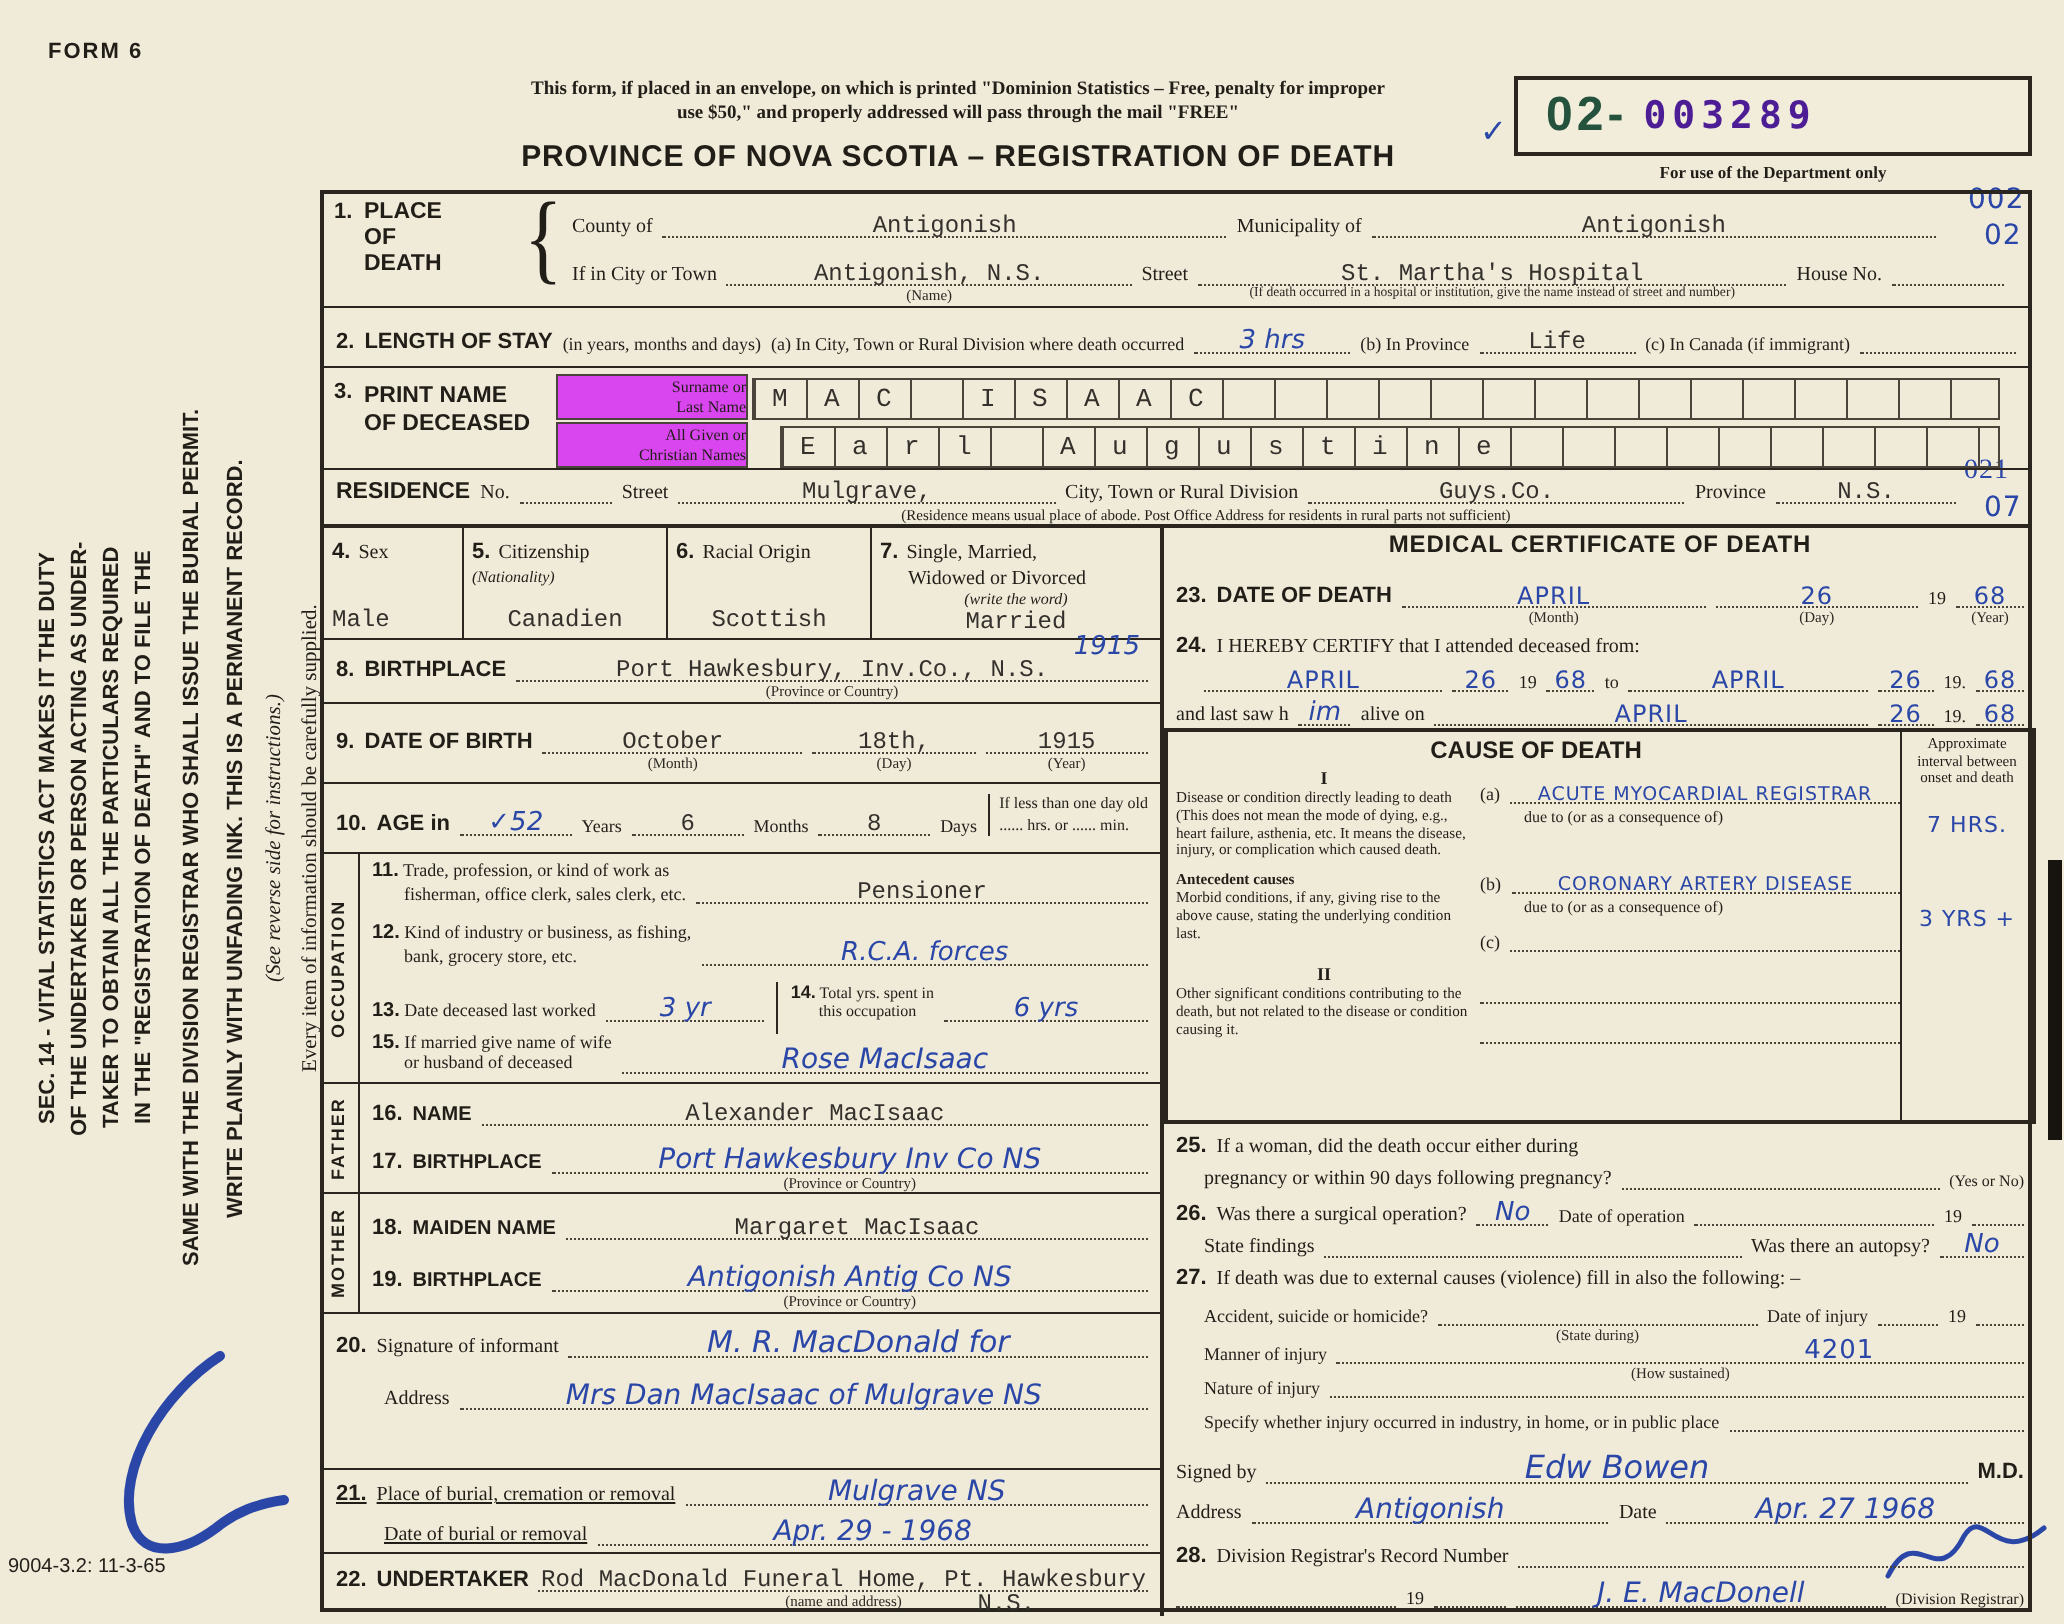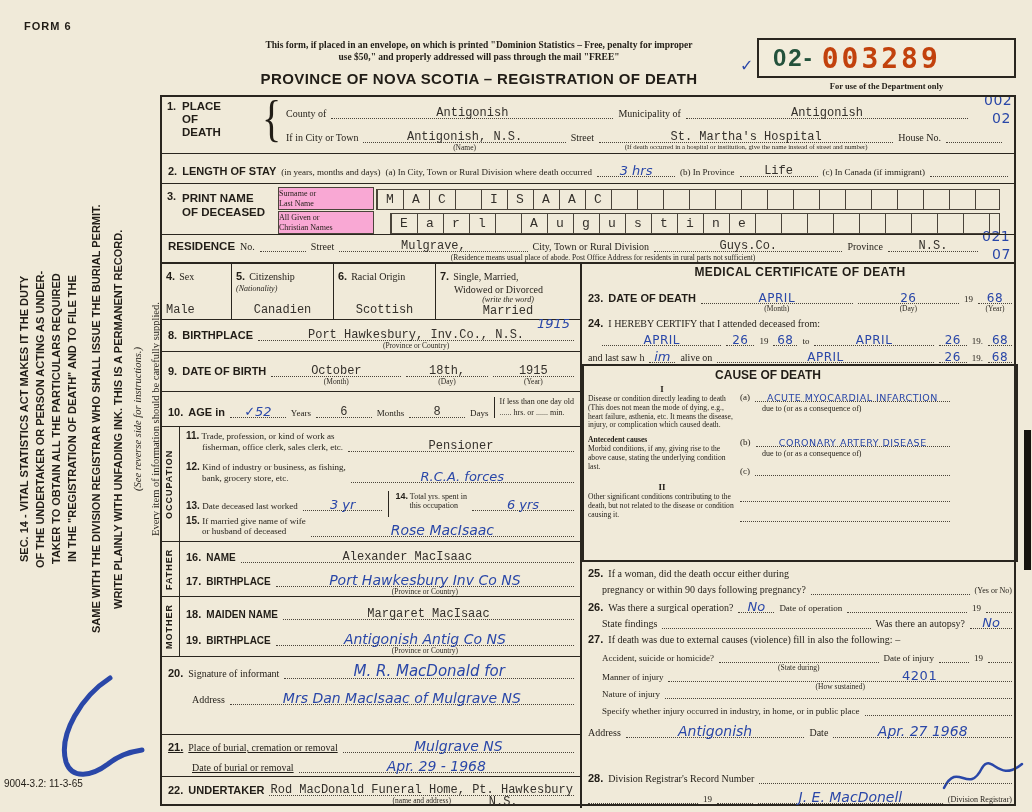--- a/index.html
+++ b/index.html
@@ -33,7 +33,7 @@
   .rot span { font-family:"Liberation Sans",sans-serif; font-weight:bold; font-size:9px; letter-spacing:1px; }
   .serialbox { border:2px solid #2a261f; height:40px; display:flex; align-items:center; padding-left:14px; background:#f2ecdb; }
   .sp { font-family:"Liberation Sans",sans-serif; font-weight:bold; font-size:24px; color:#24523c; letter-spacing:2px; }
-  .sn { font-family:"DejaVu Sans Mono",monospace; font-weight:bold; font-size:28px; color:#c2410c; letter-spacing:3px; margin-left:8px; }
+  .sn { font-family:"DejaVu Sans Mono",monospace; font-weight:bold; font-size:19px; color:#4c1d95; letter-spacing:3px; margin-left:8px; }
   .row { position:absolute; left:0; right:0; }
   .bb { border-bottom:1px solid #2a261f; }
   .bb2 { border-bottom:2px solid #2a261f; }

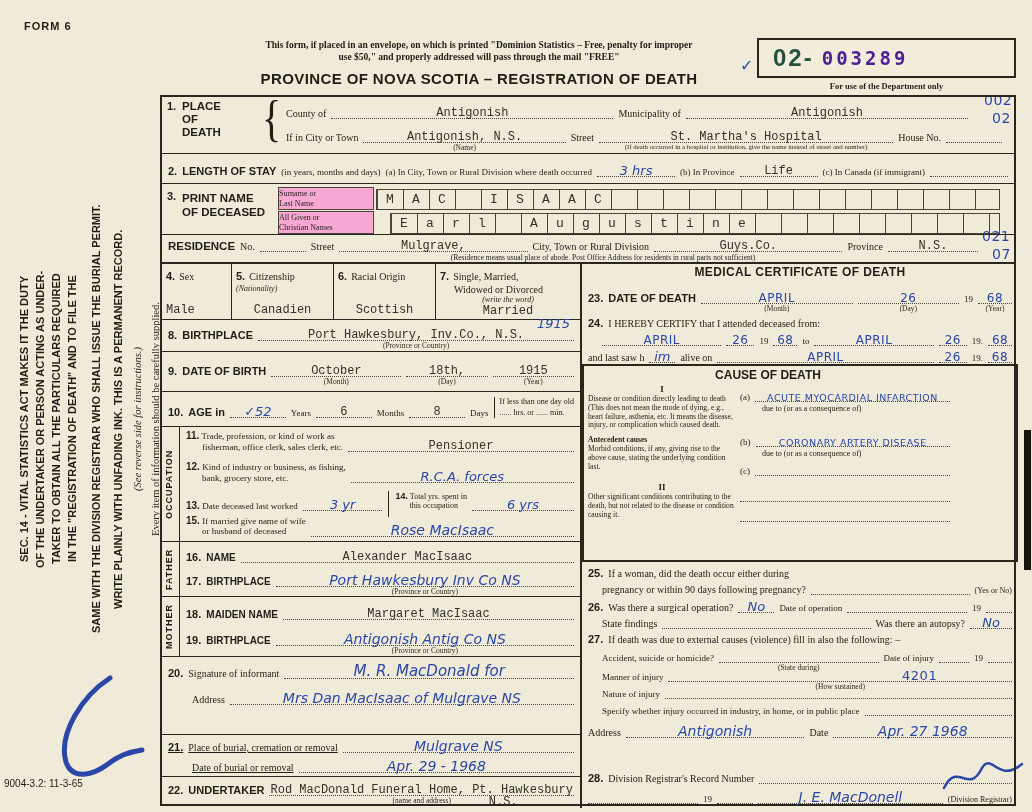--- a/index.html
+++ b/index.html
@@ -28,7 +28,7 @@
   .cell { border-right:1px solid #2a261f; display:flex; flex-direction:column; padding:2px 4px; }
   .comb { position:relative; flex:1; height:21px; border:1px solid #4a443a; background:repeating-linear-gradient(to right,#4a443a 0 1px,transparent 1px 26px); }
   .comb .typed { position:absolute; left:9px; bottom:2px; font-size:13px; letter-spacing:18.2px; }
-  .nlbl { flex:0 0 96px; border:1px solid #4a443a; font-size:8px; text-align:left; line-height:1.2; padding:1px 0; background:#f9a8d4; }
+  .nlbl { flex:0 0 96px; border:1px solid #4a443a; font-size:8px; text-align:right; line-height:1.2; padding:1px 0; background:#d946ef; }
   .rot { position:absolute; left:0; top:0; width:18px; height:100%; border-right:1px solid #2a261f; }
   .rot span { font-family:"Liberation Sans",sans-serif; font-weight:bold; font-size:9px; letter-spacing:1px; }
   .serialbox { border:2px solid #2a261f; height:40px; display:flex; align-items:center; padding-left:14px; background:#f2ecdb; }

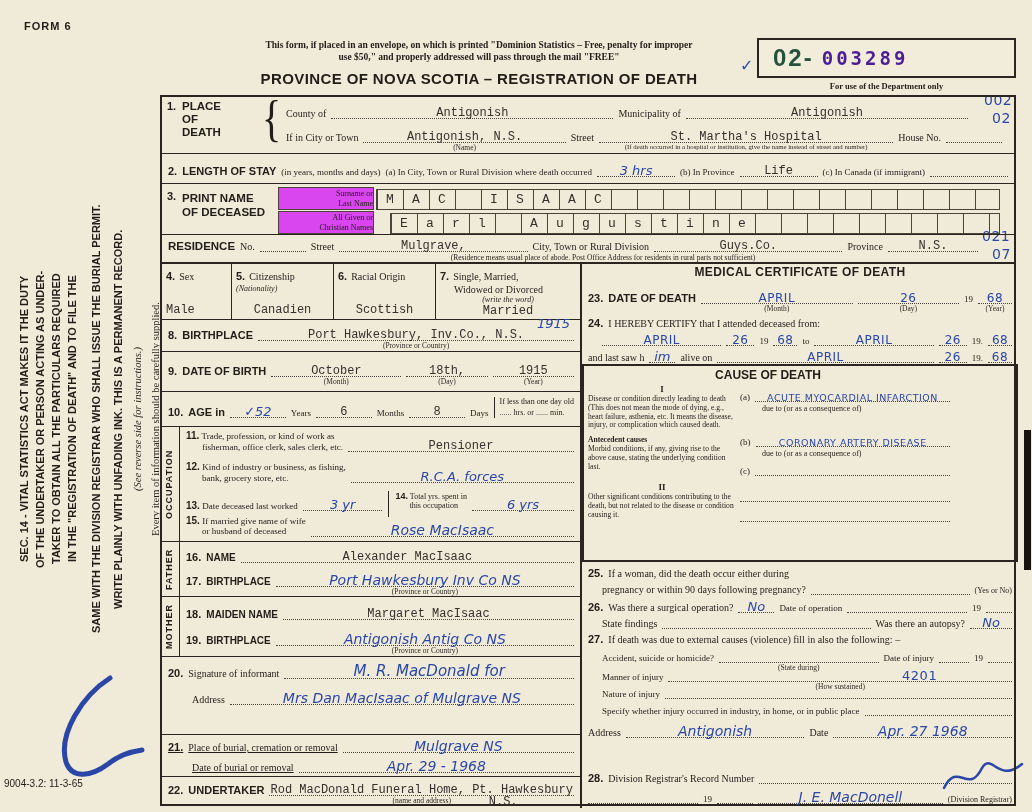--- a/index.html
+++ b/index.html
@@ -80,7 +80,7 @@
 
   <span class="abs hwc" style="left:984px;top:92px;font-size:14px;">002</span>
   <span class="abs hwc" style="left:992px;top:110px;font-size:14px;">02</span>
-  <span class="abs hwc" style="left:982px;top:228px;font-size:14px;">021</span>
+  <span class="abs hwc" style="left:982px;top:228px;font-size:14px;font-family:Liberation Serif, serif;">021</span>
   <span class="abs hwc" style="left:992px;top:246px;font-size:14px;">07</span>
 
   <div class="abs" style="left:1024px;top:430px;width:7px;height:140px;background:#17140f;"></div>

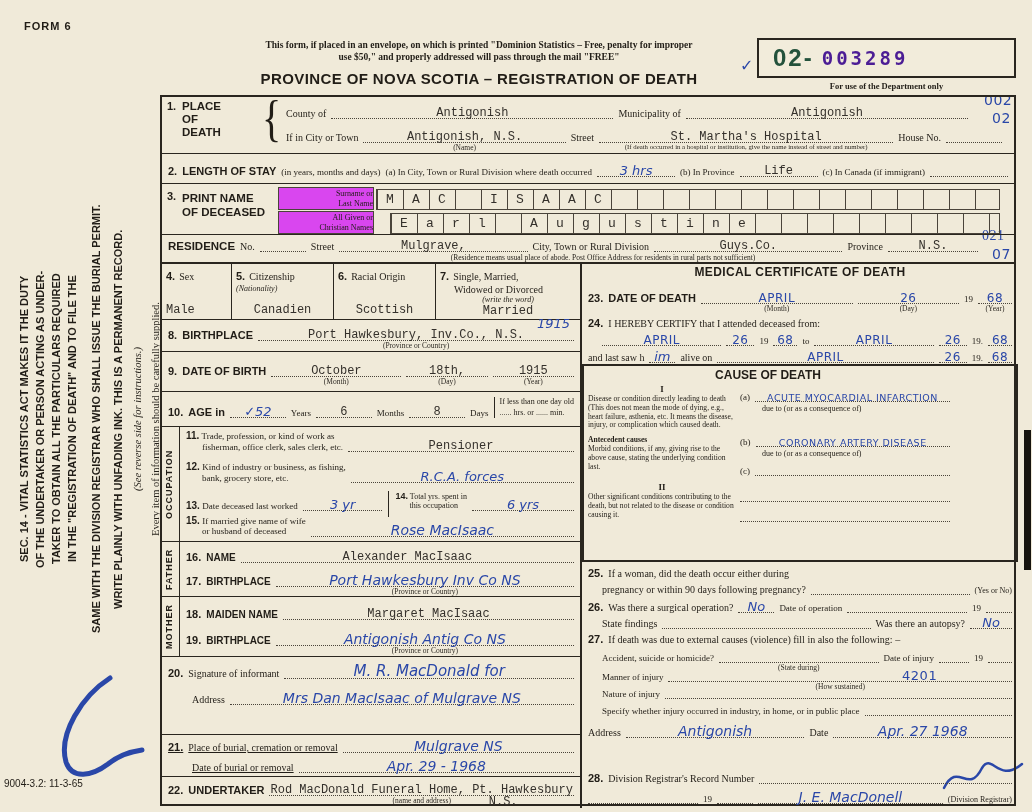--- a/index.html
+++ b/index.html
@@ -509,6 +509,11 @@
             </div>
         </div>
 
+        <div class="abs" style="right:0;top:0;width:66px;height:100%;border-left:1px solid #2a261f;padding:2px 3px;text-align:center;">
+          <div style="font-size:7.5px;line-height:1.15;">Approximate interval between onset and death</div>
+          <div class="hwc" style="margin-top:12px;font-size:11px;">7 HRS.</div>
+          <div class="hwc" style="margin-top:34px;font-size:11px;">3 YRS +</div>
+        </div>
       </div>
 
       <div class="row" style="top:300px;height:32px;">

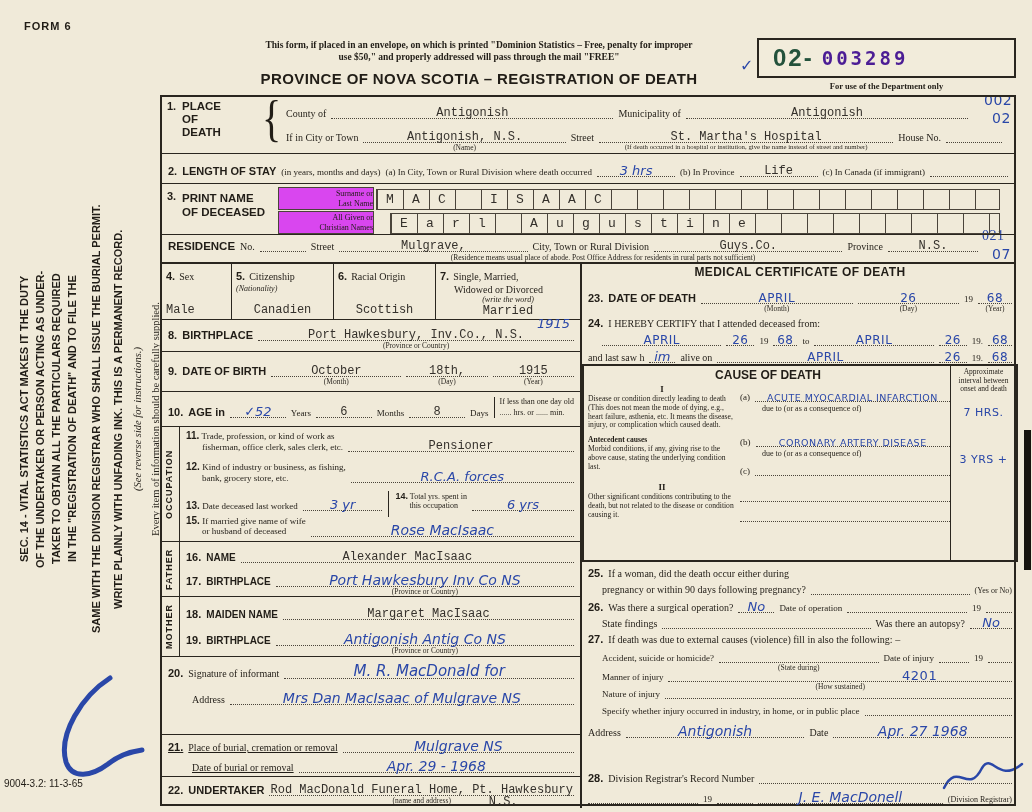--- a/index.html
+++ b/index.html
@@ -486,7 +486,7 @@
           <div class="fr" style="height:16px;padding:0;">
             <span class="pls">(a)</span>
             <span class="dots">
-                <span class="v vc hwc" style="font-size:9.5px;">ACUTE MYOCARDIAL INFARCTION</span>
+                <span class="v vc hwc" style="font-size:9.5px;">ACUTE MYOCARDIAL REGISTRAR</span>
               </span>
           </div>
           <div class="plxs" style="margin:2px 0 0 22px;">due to (or as a consequence of)</div>

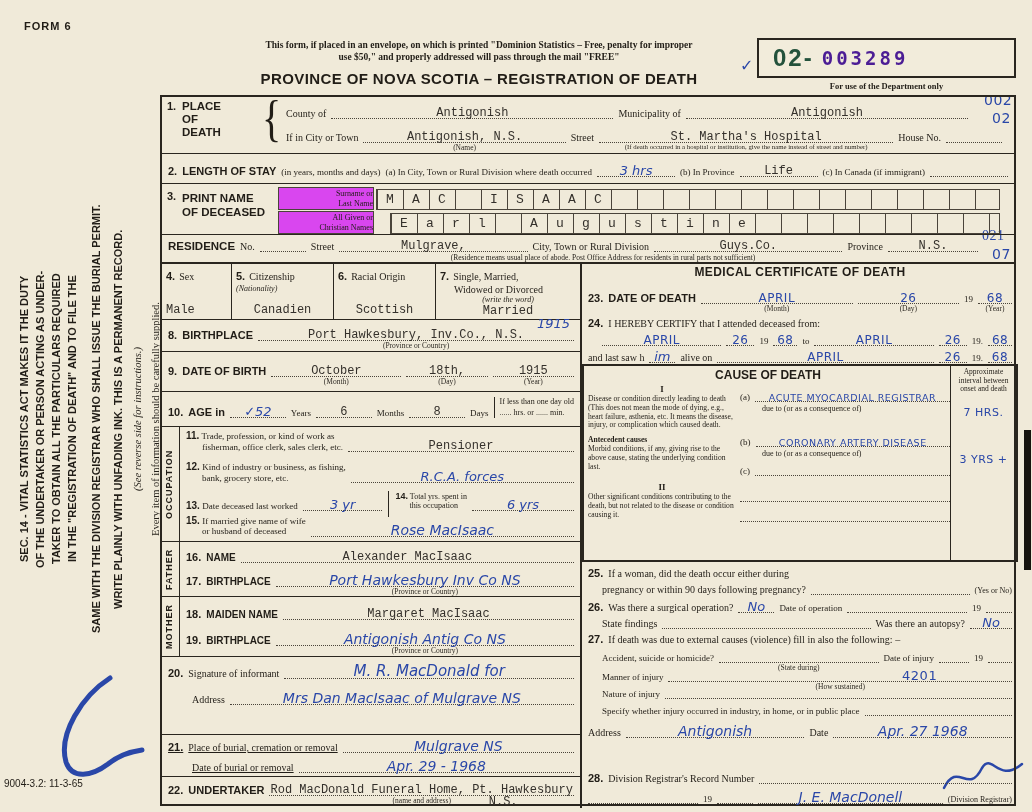--- a/index.html
+++ b/index.html
@@ -583,6 +583,13 @@
       </div>
 
       <div class="row" style="top:454px;height:46px;">
+        <div class="fr" style="height:24px;">
+          <span class="pl">Signed by</span>
+          <span class="dots">
+              <span class="v vc hw" style="font-size:16px;">Edw Bowen</span>
+            </span>
+          <span class="plb">M.D.</span>
+        </div>
         <div class="fr" style="height:20px;">
           <span class="pl">Address</span>
           <span class="dots">

